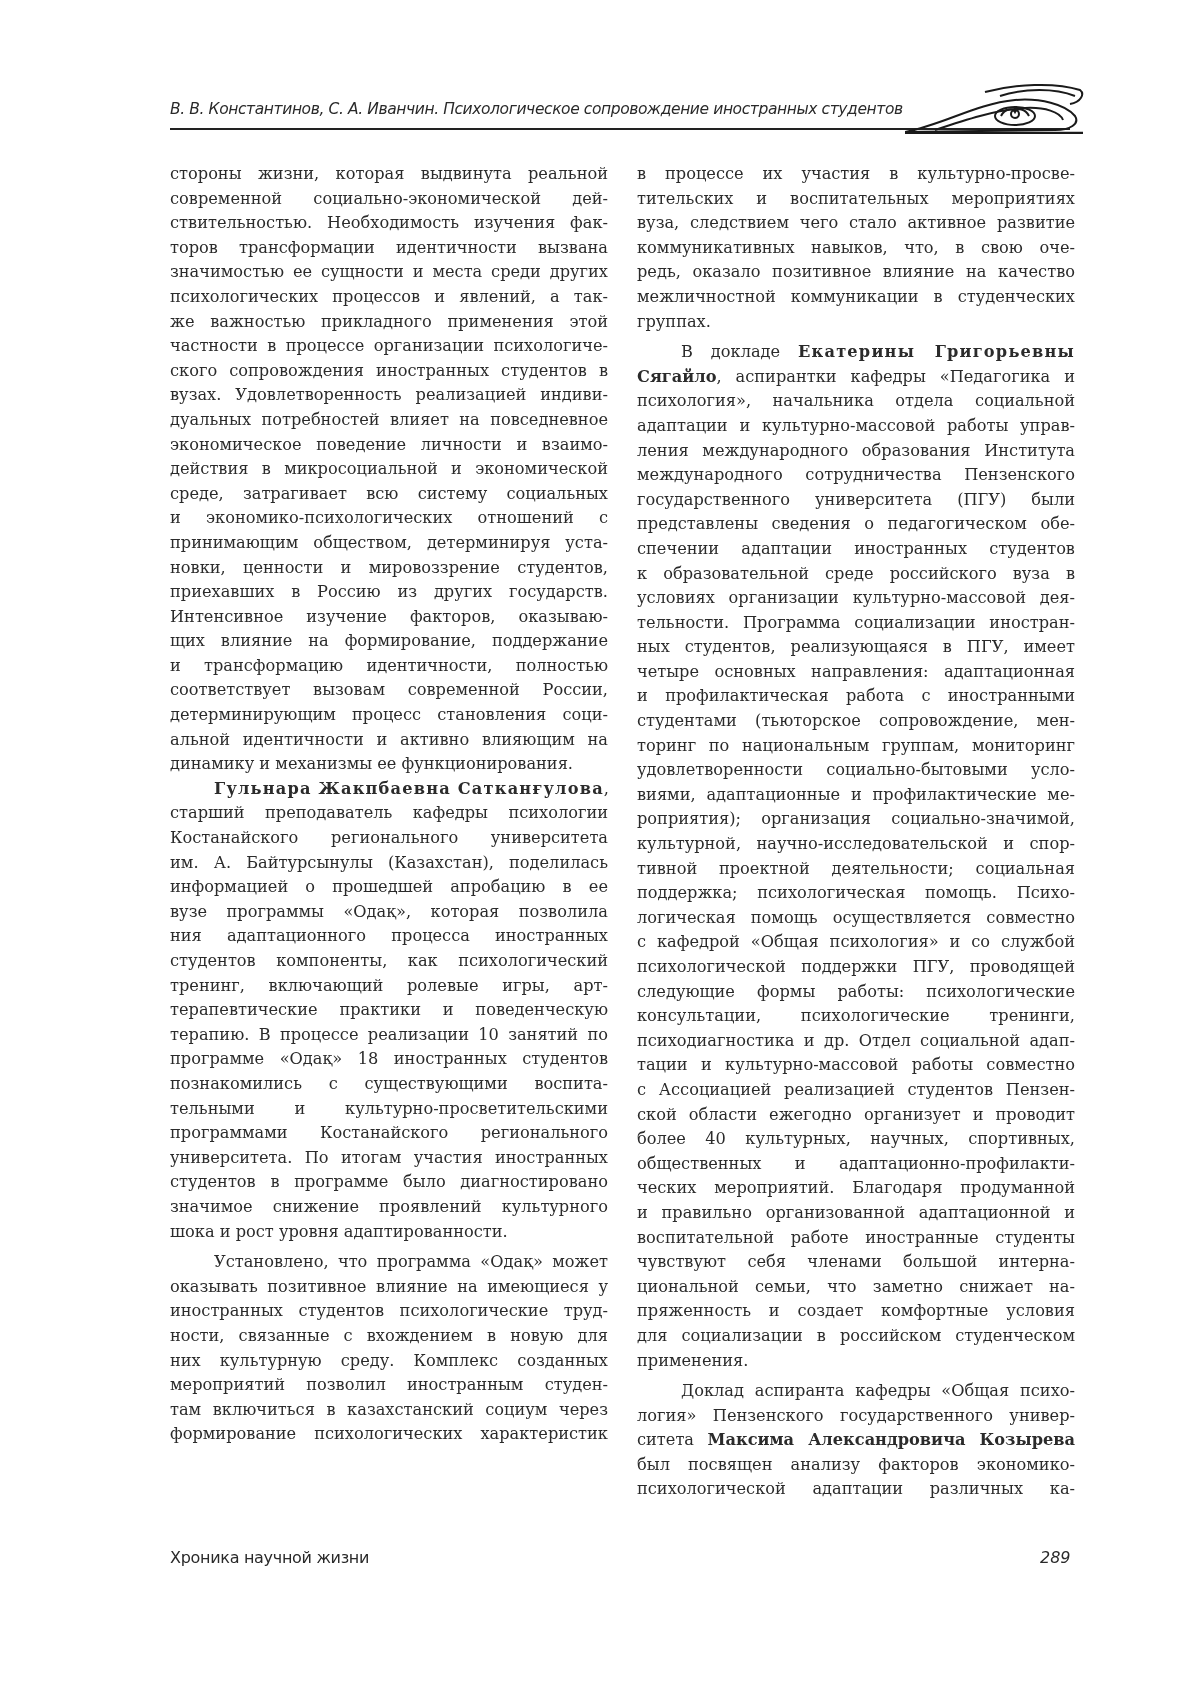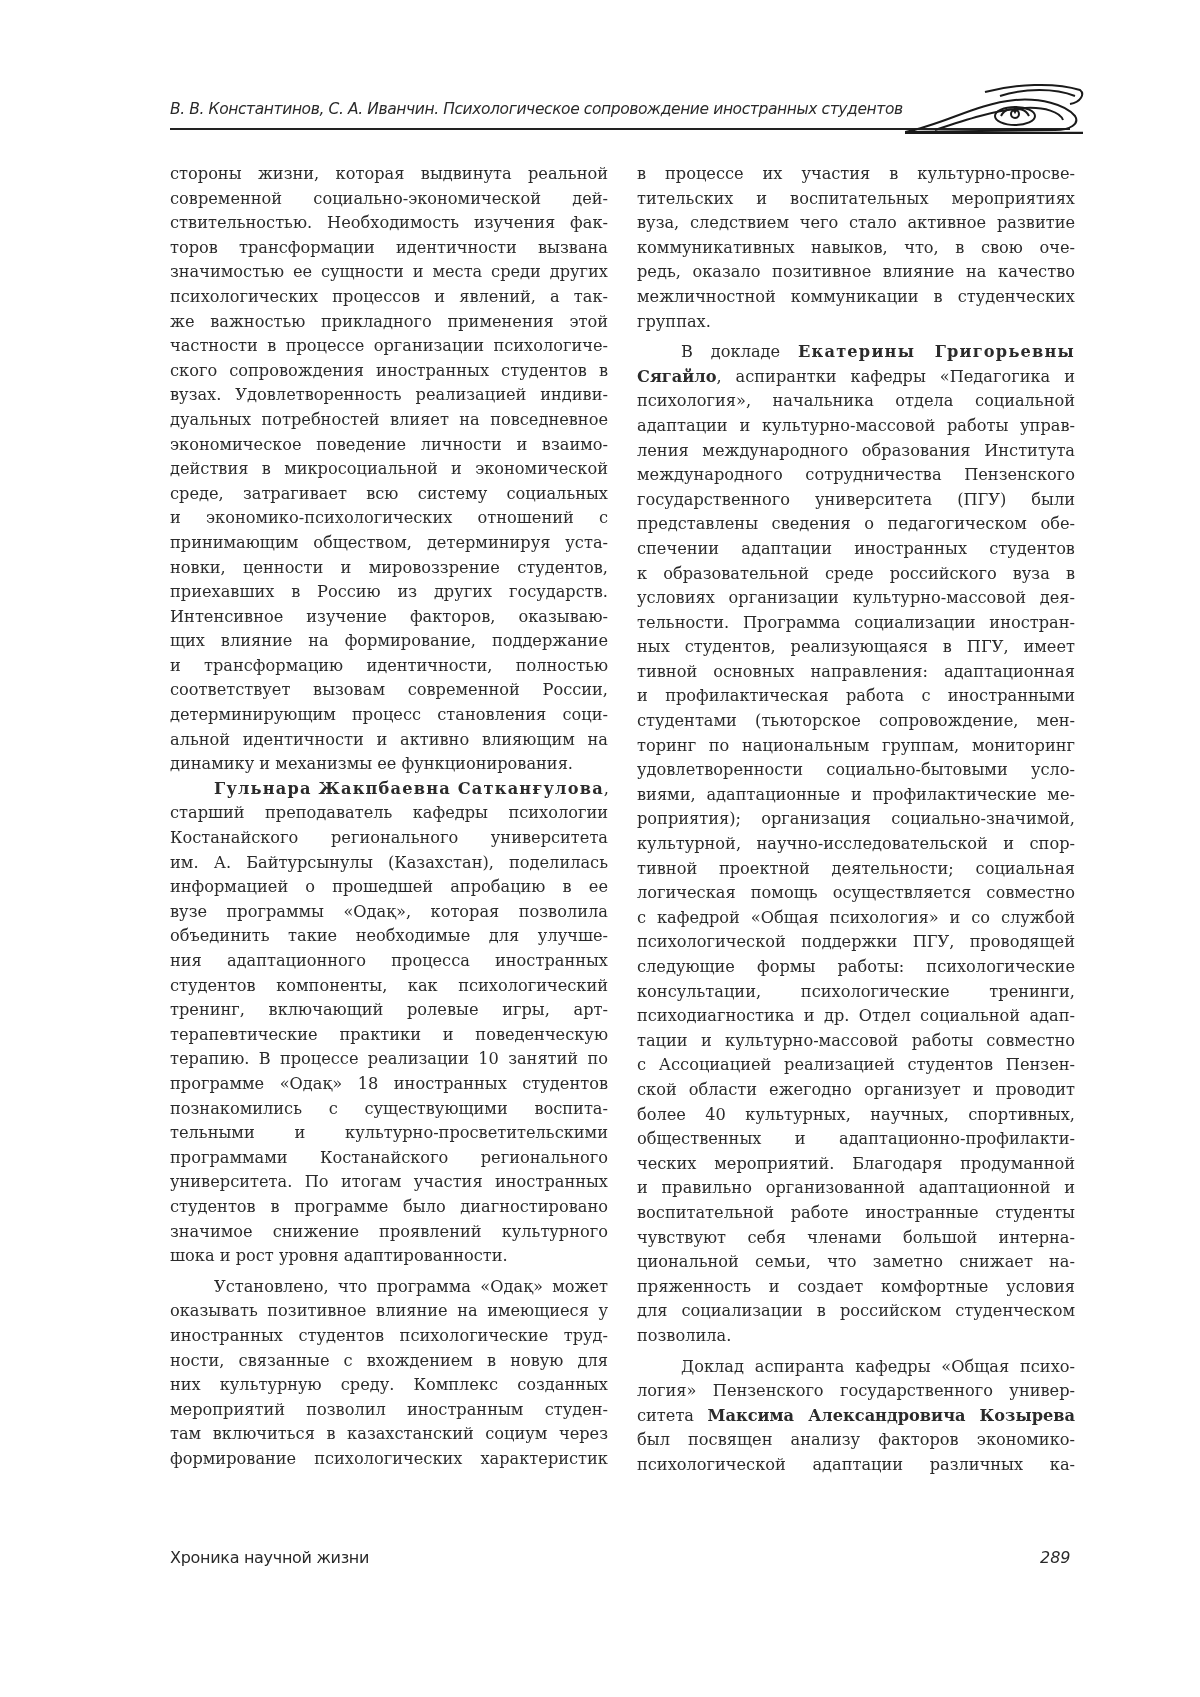--- a/index.html
+++ b/index.html
@@ -142,7 +142,7 @@
       <span class="line">условиях организации культурно-массовой дея-</span>
       <span class="line">тельности. Программа социализации иностран-</span>
       <span class="line">ных студентов, реализующаяся в ПГУ, имеет</span>
-      <span class="line">тивной основных направления: адаптационная</span>
+      <span class="line">четыре основных направления: адаптационная</span>
       <span class="line">и профилактическая работа с иностранными</span>
       <span class="line">студентами (тьюторское сопровождение, мен-</span>
       <span class="line">торинг по национальным группам, мониторинг</span>

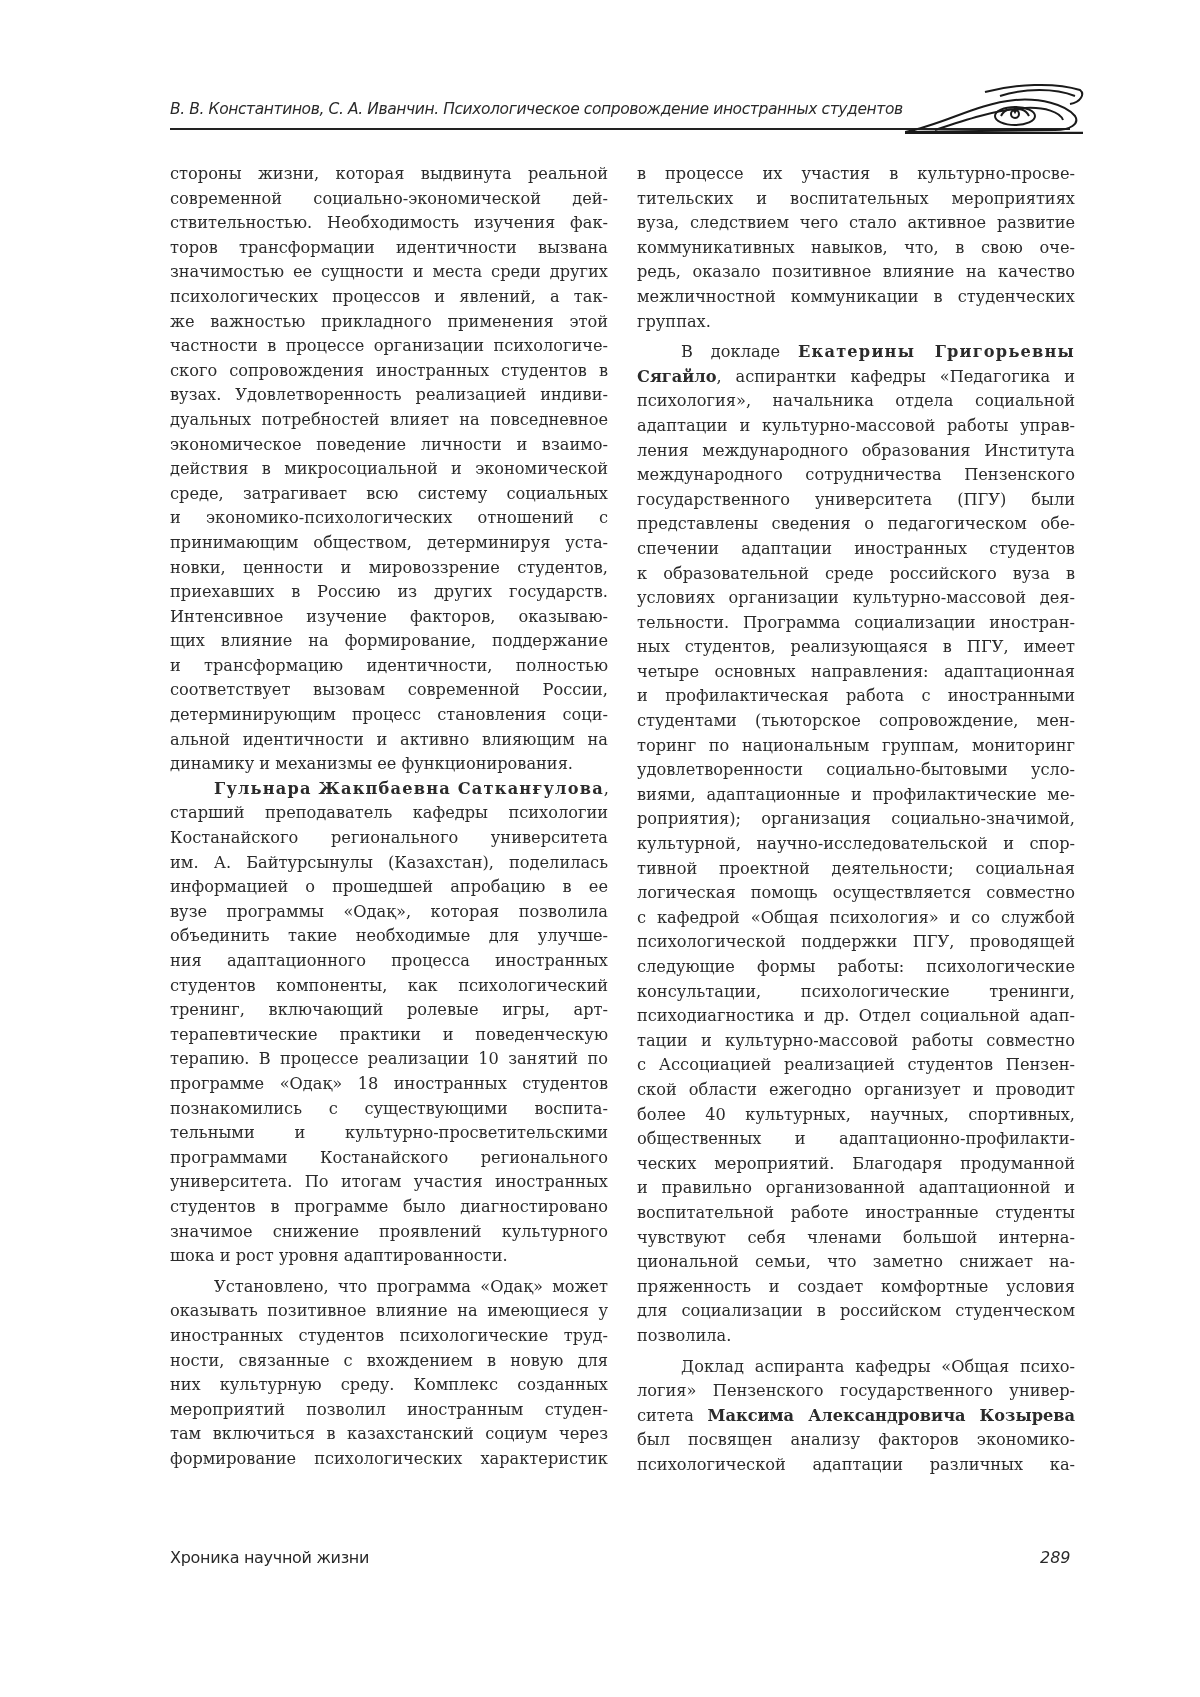--- a/index.html
+++ b/index.html
@@ -151,6 +151,7 @@
       <span class="line">роприятия); организация социально-значимой,</span>
       <span class="line">культурной, научно-исследовательской и спор-</span>
       <span class="line">тивной проектной деятельности; социальная</span>
+      <span class="line">поддержка; психологическая помощь. Психо-</span>
       <span class="line">логическая помощь осуществляется совместно</span>
       <span class="line">с кафедрой «Общая психология» и со службой</span>
       <span class="line">психологической поддержки ПГУ, проводящей</span>

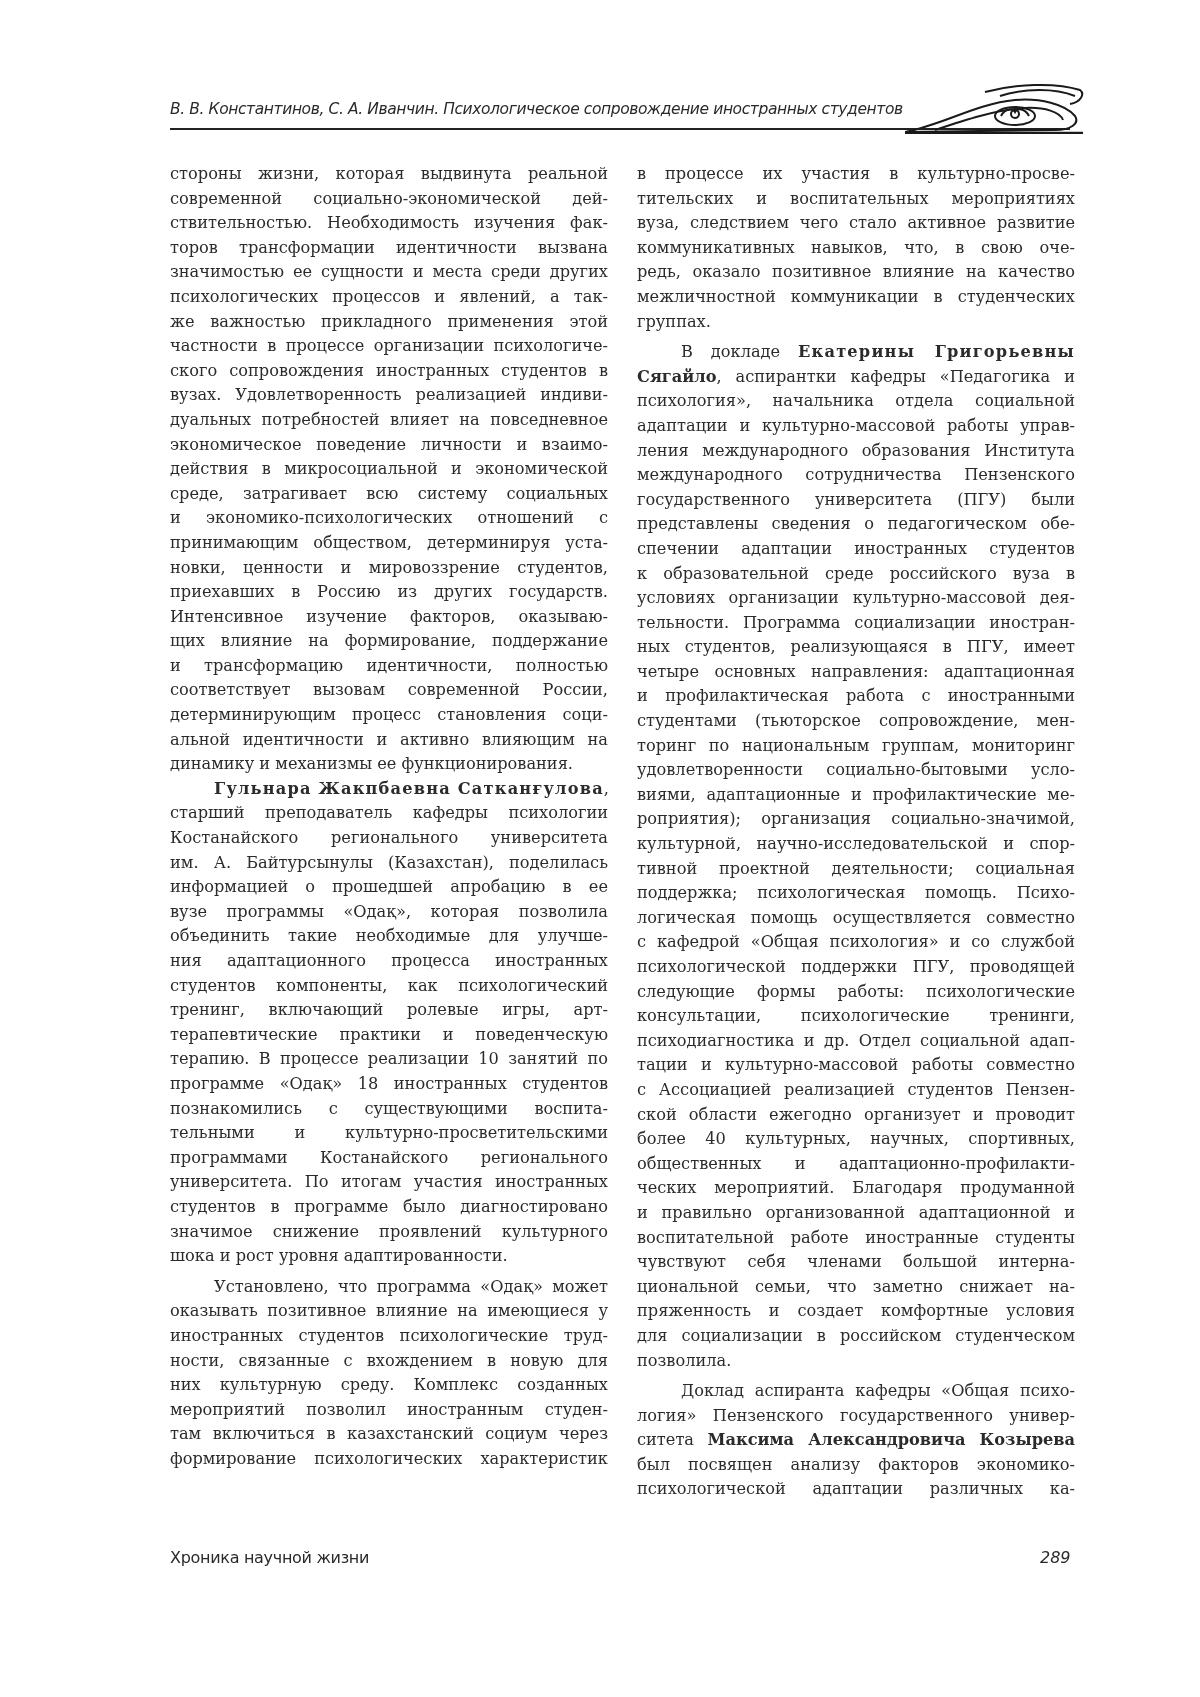--- a/index.html
+++ b/index.html
@@ -89,7 +89,6 @@
       <span class="line">им. А. Байтурсынулы (Казахстан), поделилась</span>
       <span class="line">информацией о прошедшей апробацию в ее</span>
       <span class="line">вузе программы «Одақ», которая позволила</span>
-      <span class="line">объединить такие необходимые для улучше-</span>
       <span class="line">ния адаптационного процесса иностранных</span>
       <span class="line">студентов компоненты, как психологический</span>
       <span class="line">тренинг, включающий ролевые игры, арт-</span>

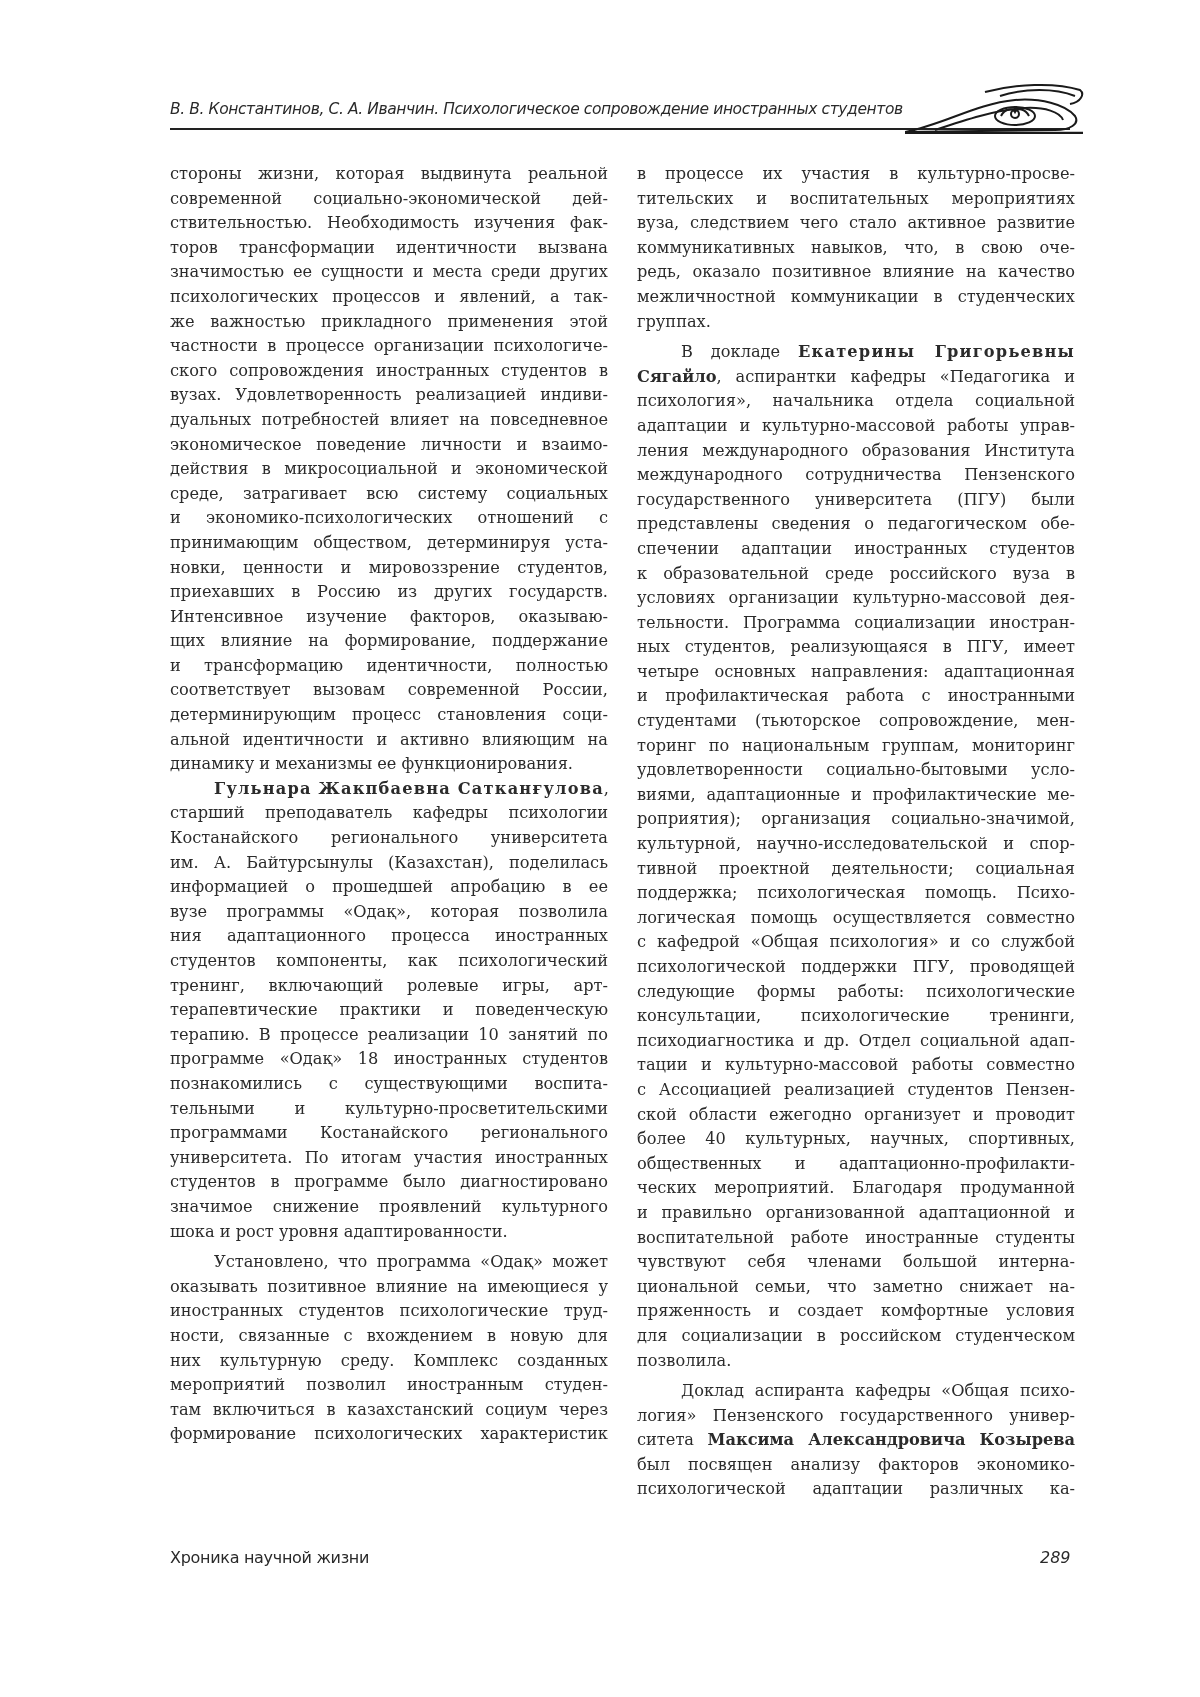--- a/index.html
+++ b/index.html
@@ -169,7 +169,7 @@
       <span class="line">циональной семьи, что заметно снижает на-</span>
       <span class="line">пряженность и создает комфортные условия</span>
       <span class="line">для социализации в российском студенческом</span>
-      <span class="line last">позволила.</span>
+      <span class="line last">применения.</span>
     </div>
 
     <div style="margin-top:6px;">

